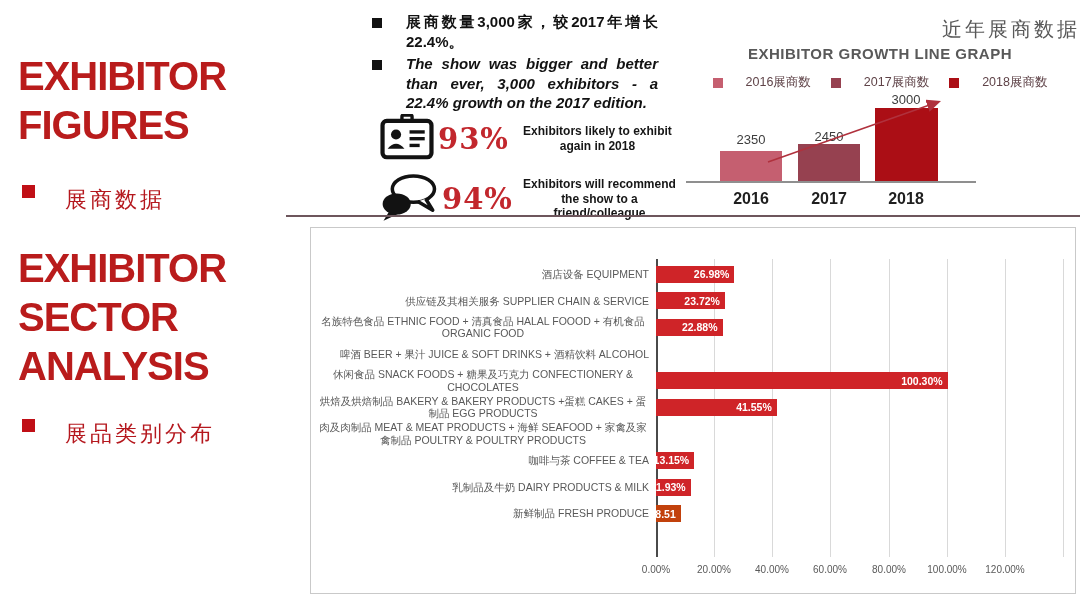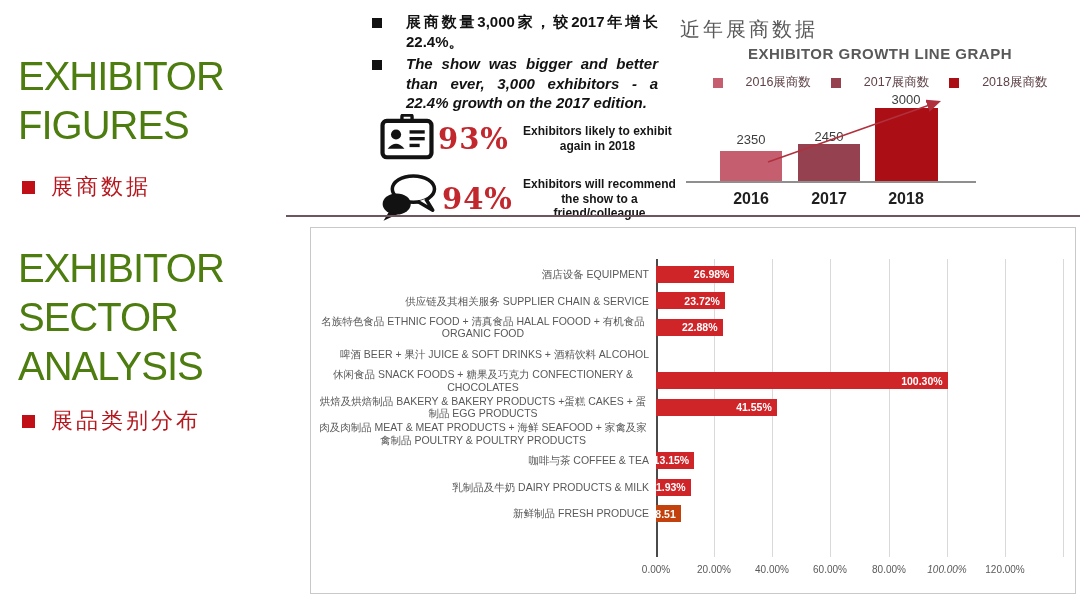--- a/index.html
+++ b/index.html
@@ -47,7 +47,7 @@
   
   #growth-chart{position:absolute;left:680px;top:10px;width:400px;height:205px;}
   .gc-title{
-    text-align:left;color:#595959;font-size:20px;letter-spacing:3px;
+    text-align:right;color:#595959;font-size:20px;letter-spacing:3px;
     font-family:"Liberation Serif", serif;margin-top:6px;
   }
   .gc-subtitle{

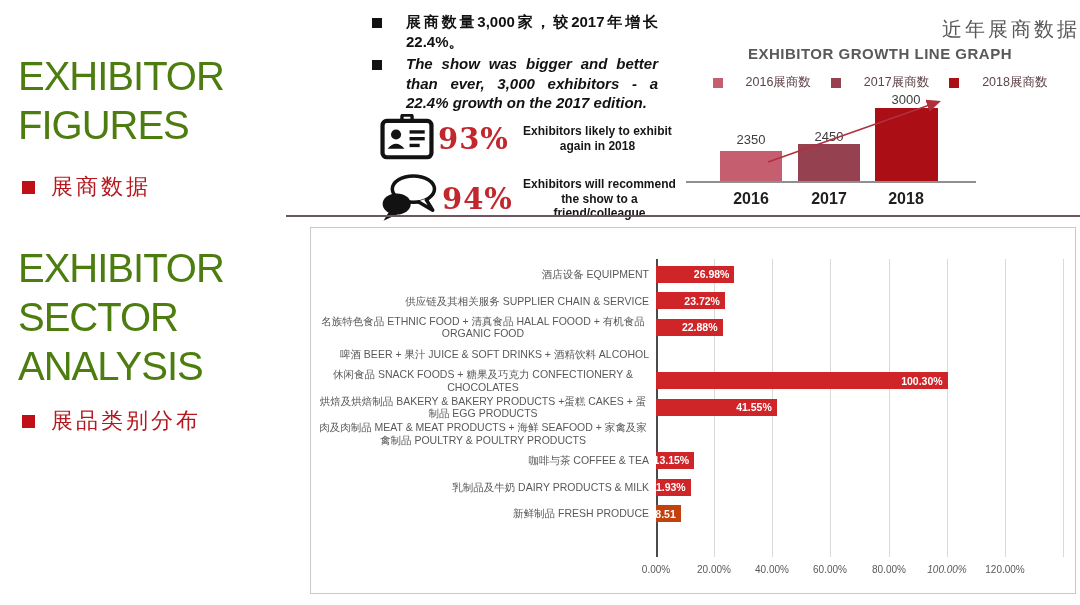--- a/index.html
+++ b/index.html
@@ -10,7 +10,7 @@
   }
   
   .sec-title{
-    position:absolute;color:#4d7c0f;font-weight:400;
+    position:absolute;color:#b91c1c;font-weight:700;
     font-size:40px;line-height:49px;letter-spacing:-1px;
   }
   #title-figures{left:18px;top:52px;}

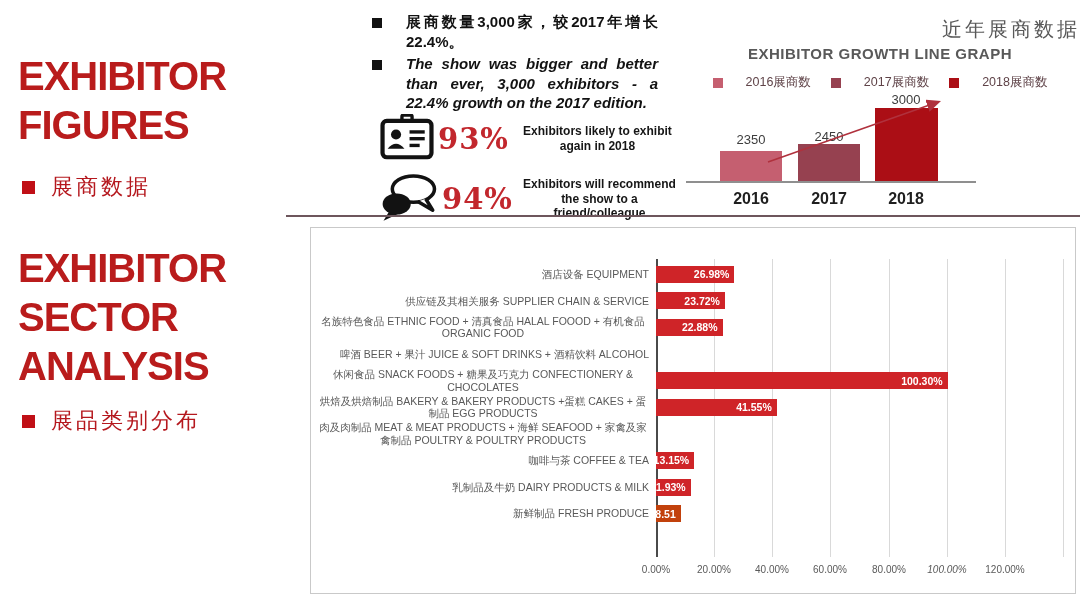--- a/index.html
+++ b/index.html
@@ -15,7 +15,7 @@
   }
   #title-figures{left:18px;top:52px;}
   #title-sector{left:18px;top:244px;}
-  .red-bullet-row{position:absolute;display:flex;align-items:center;gap:16px;}
+  .red-bullet-row{position:absolute;display:flex;align-items:flex-start;gap:30px;margin-top:13px;}
   #bullet-figures{left:22px;top:172px;}
   #bullet-sector{left:22px;top:406px;}
   .red-square{width:13px;height:13px;background:#c00f16;flex:none;}

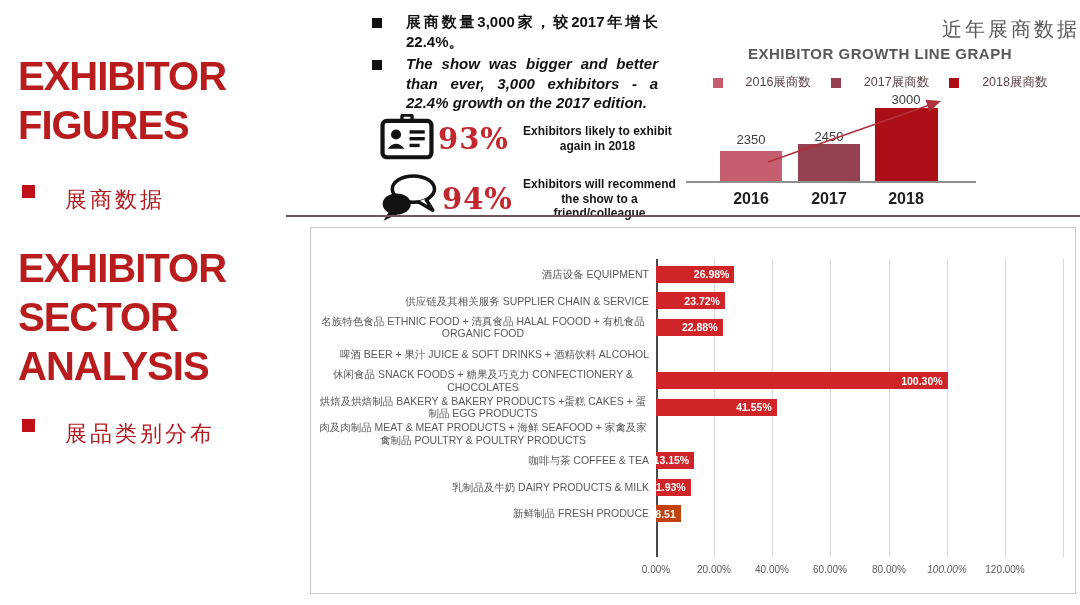--- a/index.html
+++ b/index.html
@@ -304,7 +304,7 @@
       <span class="stick" style="left: 116px;">40.00%</span>
       <span class="stick" style="left: 174px;">60.00%</span>
       <span class="stick" style="left: 233px;">80.00%</span>
-      <span class="stick" style="left: 291px; font-style: italic;">100.00%</span>
+      <span class="stick" style="left: 291px;">100.00%</span>
       <span class="stick" style="left: 349px;">120.00%</span>
     </div>
 </div>

